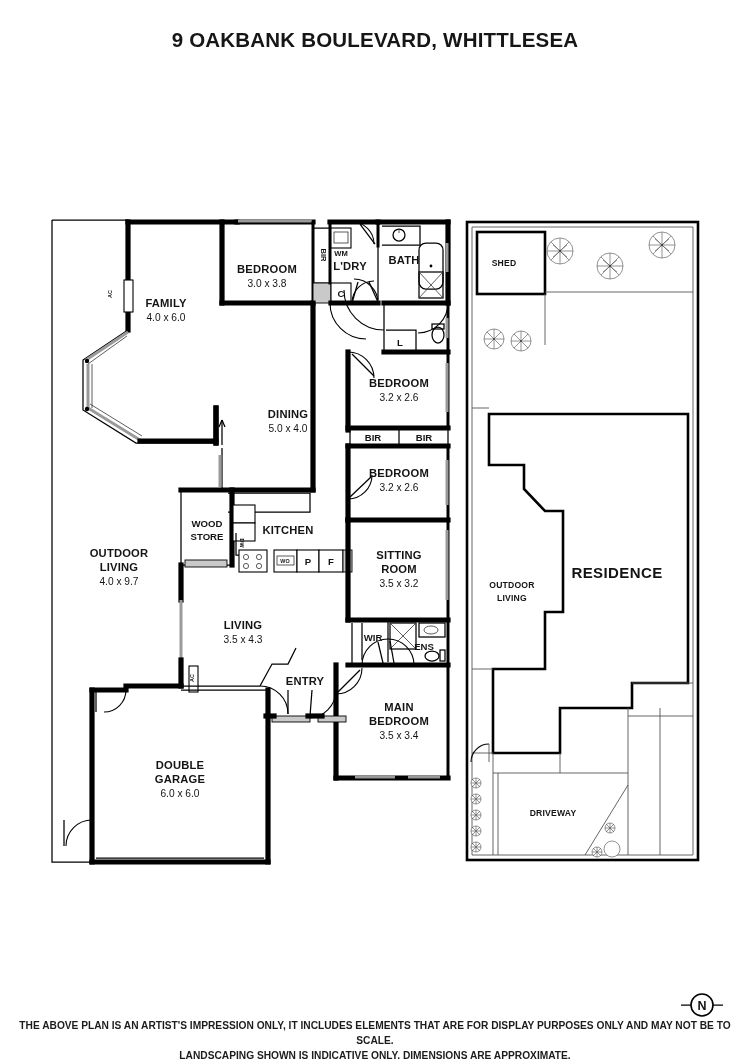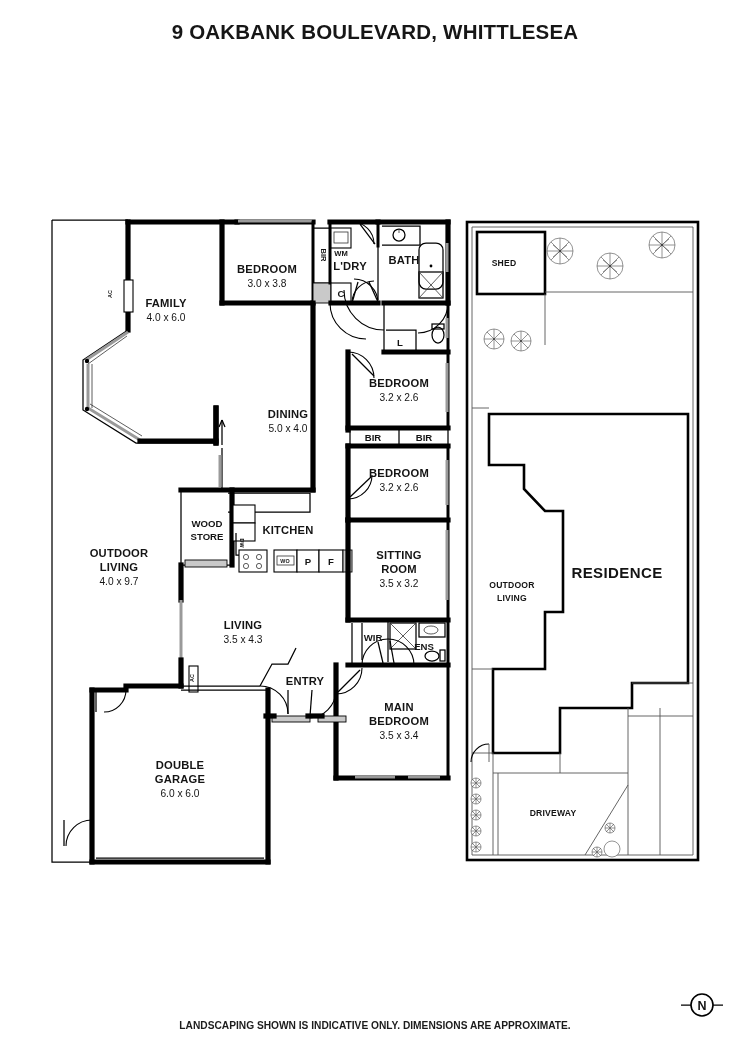--- a/index.html
+++ b/index.html
@@ -17,7 +17,7 @@
   }
   #page-title {
     position: absolute;
-    top: 20px;
+    top: 28px;
     left: 0;
     width: 750px;
     text-align: center;

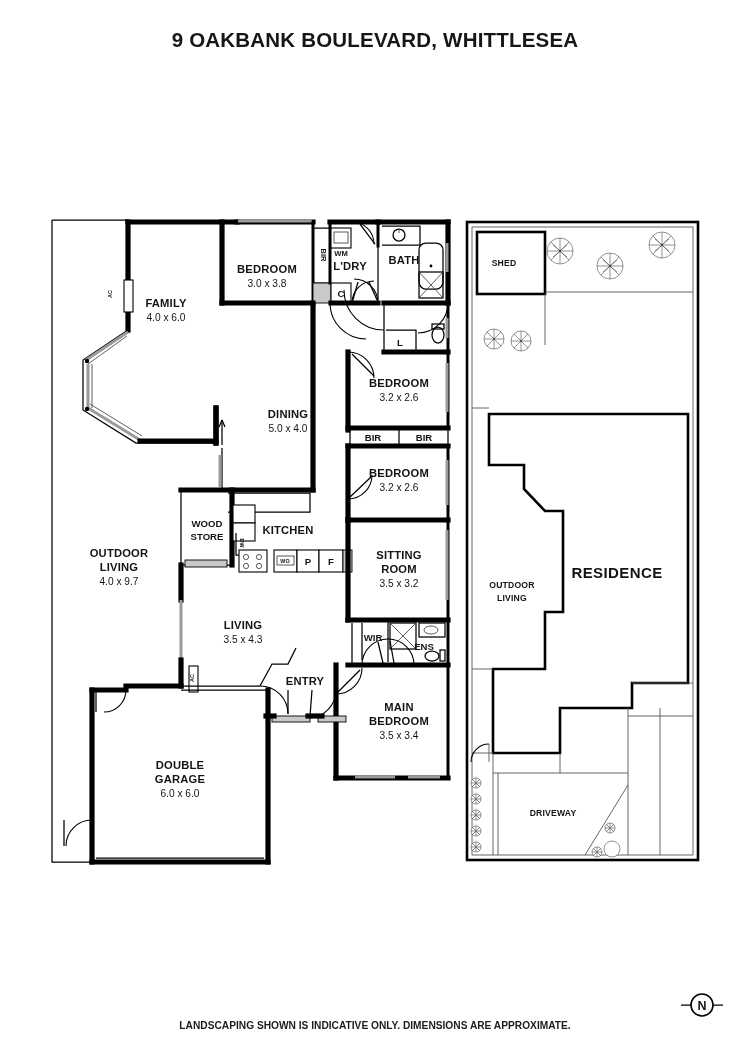--- a/index.html
+++ b/index.html
@@ -423,6 +423,7 @@
 </svg>
 
 <div id="disclaimer">
+  <span class="dline">THE ABOVE PLAN IS AN ARTIST'S IMPRESSION ONLY, IT INCLUDES ELEMENTS THAT ARE FOR DISPLAY PURPOSES ONLY AND MAY NOT BE TO SCALE.</span>
   <span class="dline">LANDSCAPING SHOWN IS INDICATIVE ONLY. DIMENSIONS ARE APPROXIMATE.</span>
 </div>
 

